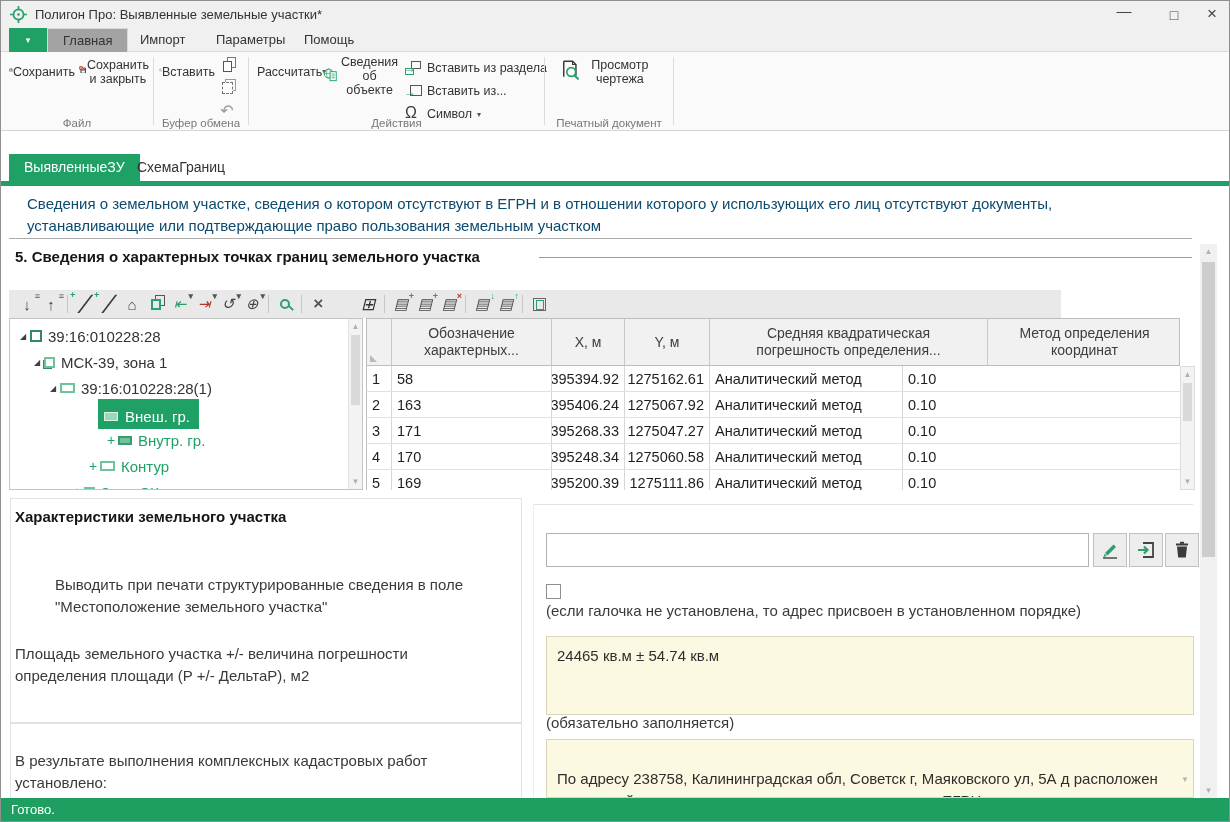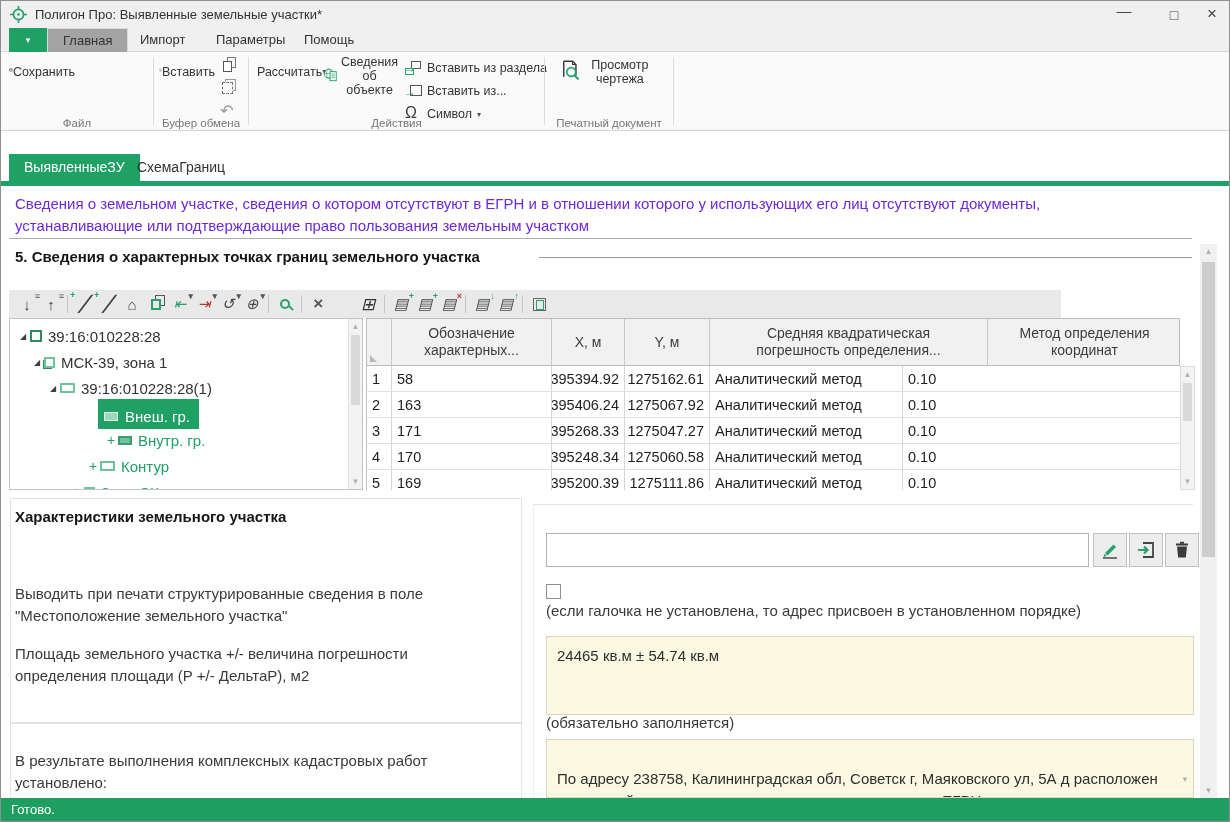--- a/index.html
+++ b/index.html
@@ -182,6 +182,17 @@
         </svg>
         <span>Сохранить</span>
       </div>
+      <div class="bigbtn" style="left:78px;width:70px;">
+        <svg width="30" height="30" viewBox="0 0 32 32">
+          <path fill="#3b3b3b" d="M6 6h19l3 3v19H6z"></path>
+          <rect x="11" y="6" width="11" height="8" fill="#fff"></rect>
+          <rect x="17" y="7" width="3" height="5.5" fill="#3b3b3b"></rect>
+          <rect x="10" y="18" width="14" height="9" fill="#fff"></rect>
+          <rect x="1" y="1" width="14" height="14" rx="2" fill="#c0392b"></rect>
+          <path d="M4.5 4.5l7 7M11.5 4.5l-7 7" stroke="#fff" stroke-width="2.2"></path>
+        </svg>
+        <span>Сохранить и закрыть</span>
+      </div>
       <div class="glabel">Файл</div>
     </div>
     <div class="gsep" style="left:152px;"></div>

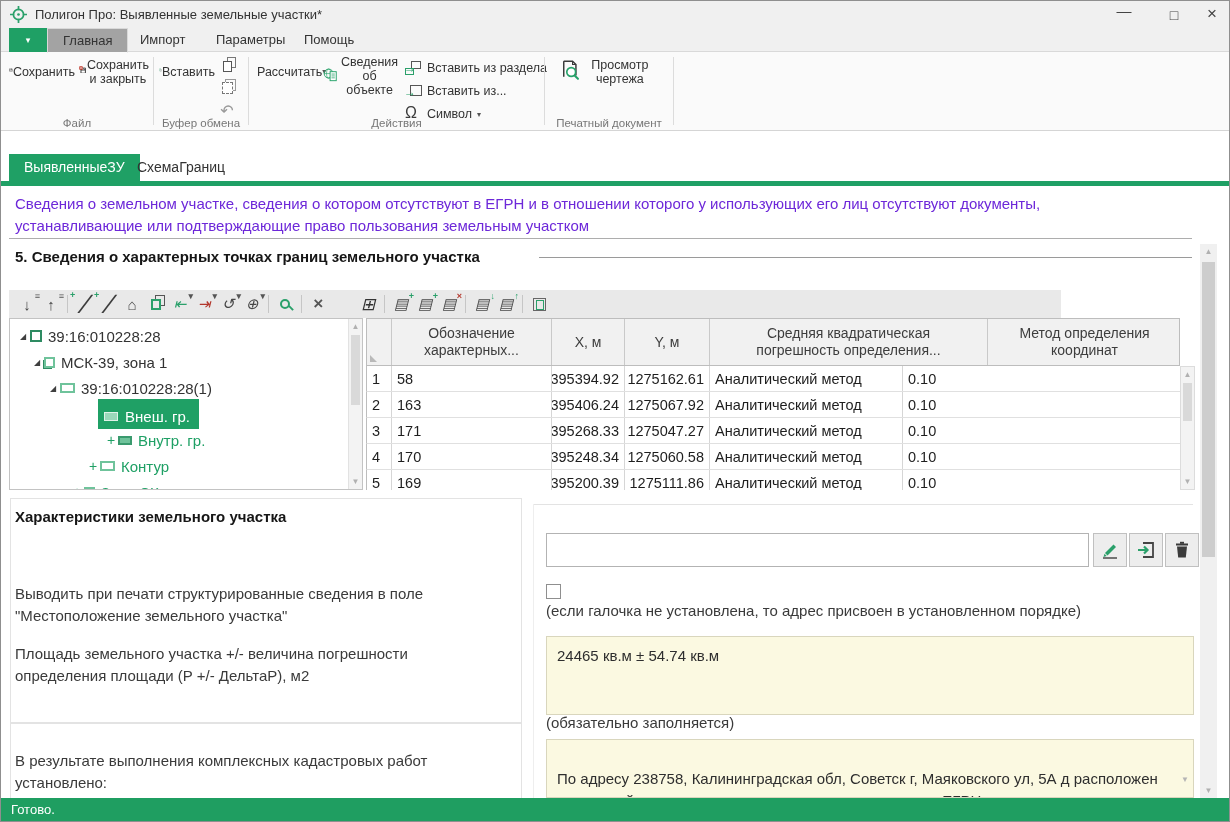--- a/index.html
+++ b/index.html
@@ -56,7 +56,7 @@
 
   
   .content { position:absolute; left:1px; top:186px; right:1px; height:612px; background:#fff; }
-  .desc { position:absolute; left:14px; top:7px; width:1178px; font-size:15px; line-height:21.5px; color:#6d28d9; white-space:pre-line; }
+  .desc { position:absolute; left:26px; top:7px; width:1178px; font-size:15px; line-height:21.5px; color:#0c4a6e; white-space:pre-line; }
   .sep1 { position:absolute; left:8px; top:52px; width:1183px; height:1px; background:#adadad; }
   .h5 { position:absolute; left:14px; top:62px; font-size:15px; font-weight:bold; color:#161616; }
   .rline { position:absolute; left:538px; top:71px; width:653px; height:1px; background:#9a9a9a; }

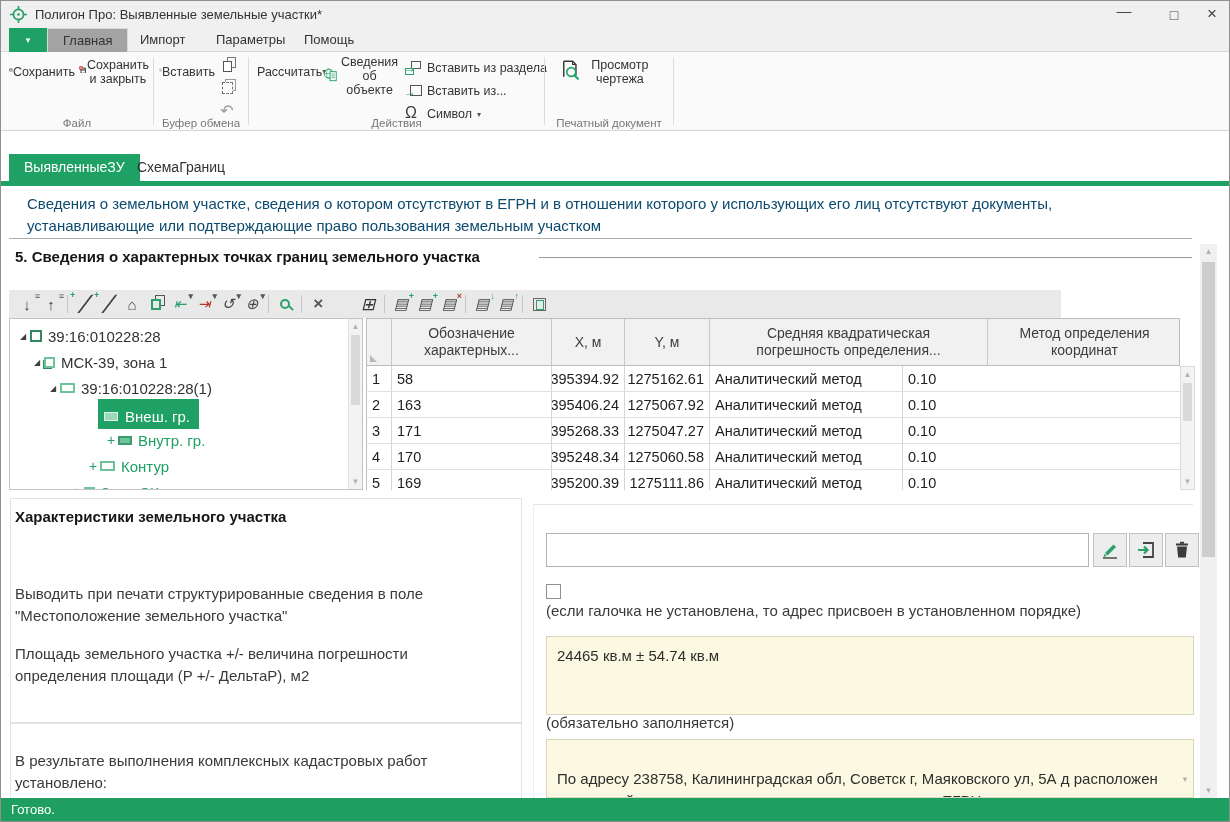--- a/index.html
+++ b/index.html
@@ -118,7 +118,7 @@
   .flabel { position:absolute; left:14px; font-size:15px; color:#3a3a3a; line-height:22px; white-space:pre-line; }
   .char-title { top:320px; font-weight:bold; color:#161616; }
   .addr-label { top:350px; }
-  .struct-label { top:397px; }
+  .struct-label { top:388px;margin-left:40px; }
   .area-label { top:457px; }
   .result-label { top:564px; }
   .addr-input { position:absolute; left:545px; top:347px; width:543px; height:34px; border:1px solid #b3b3b3; background:#fff; font:inherit; font-size:15px; padding:0 8px; }

